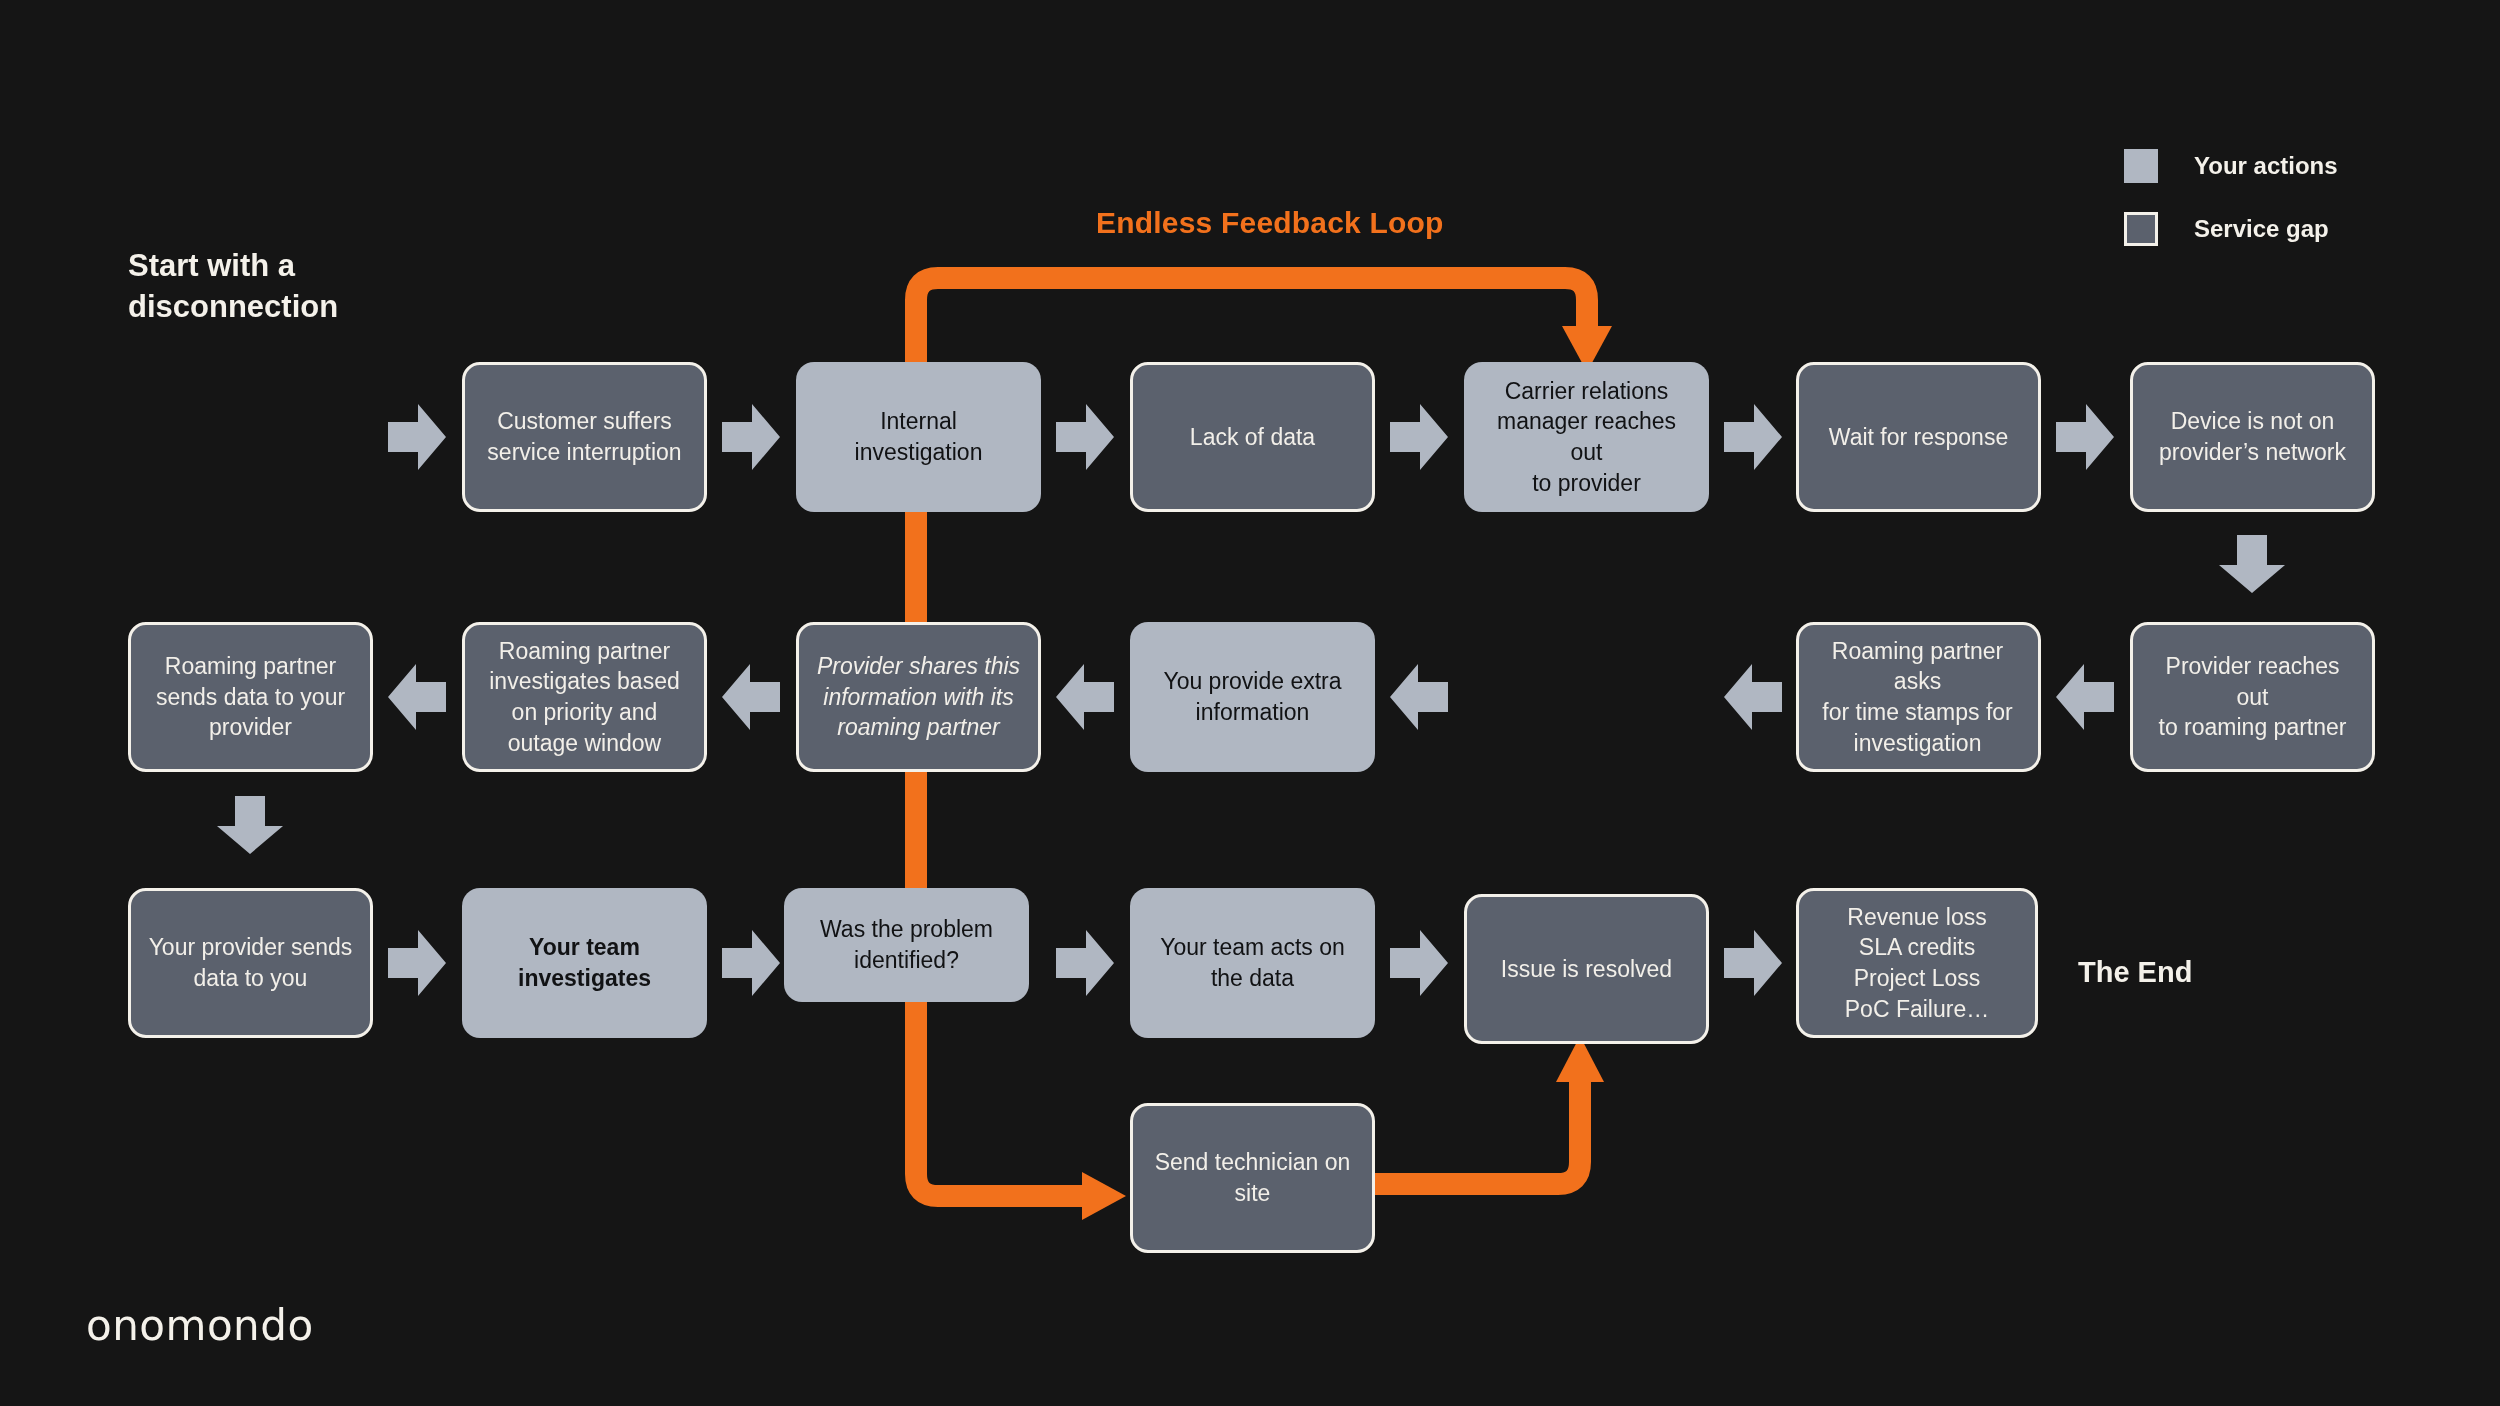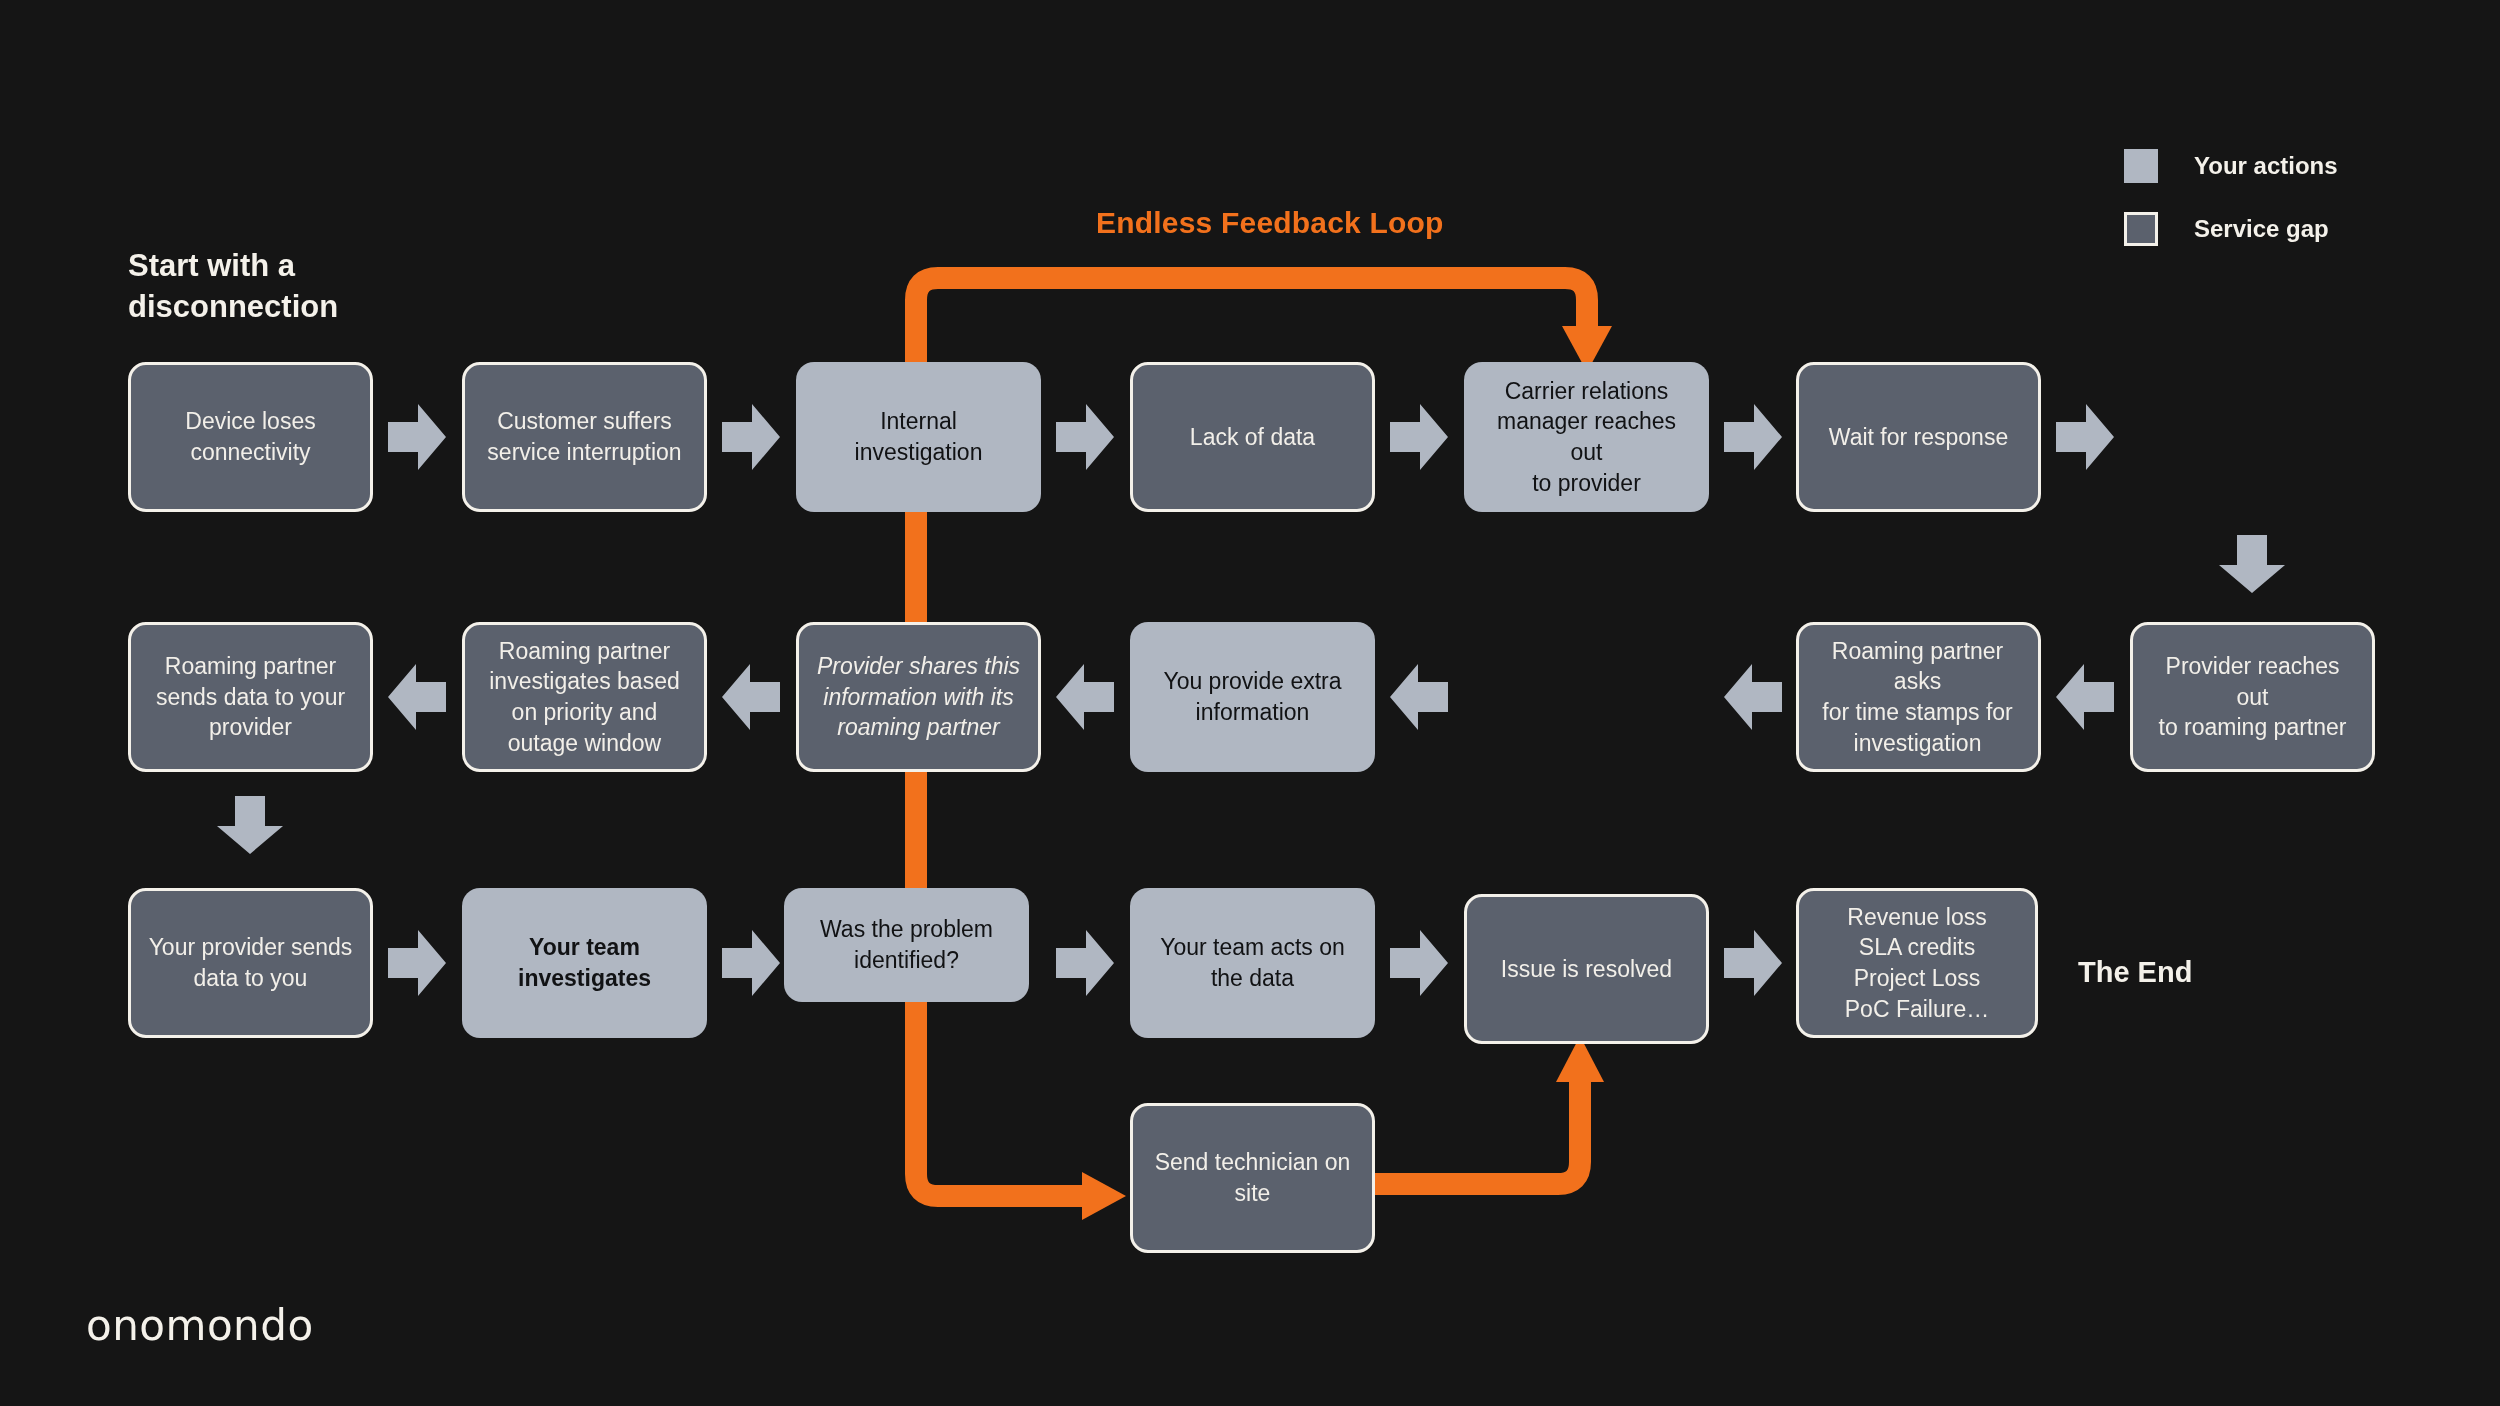--- a/index.html
+++ b/index.html
@@ -108,8 +108,6 @@
     </div>
   </div>
 
-  <div class="node gap" style="left:128px;top:362px;width:245px;height:150px;">Device loses
-connectivity</div>
   <div class="node gap" style="left:462px;top:362px;width:245px;height:150px;">Customer suffers
 service interruption</div>
   <div class="node action" style="left:796px;top:362px;width:245px;height:150px;">Internal investigation</div>

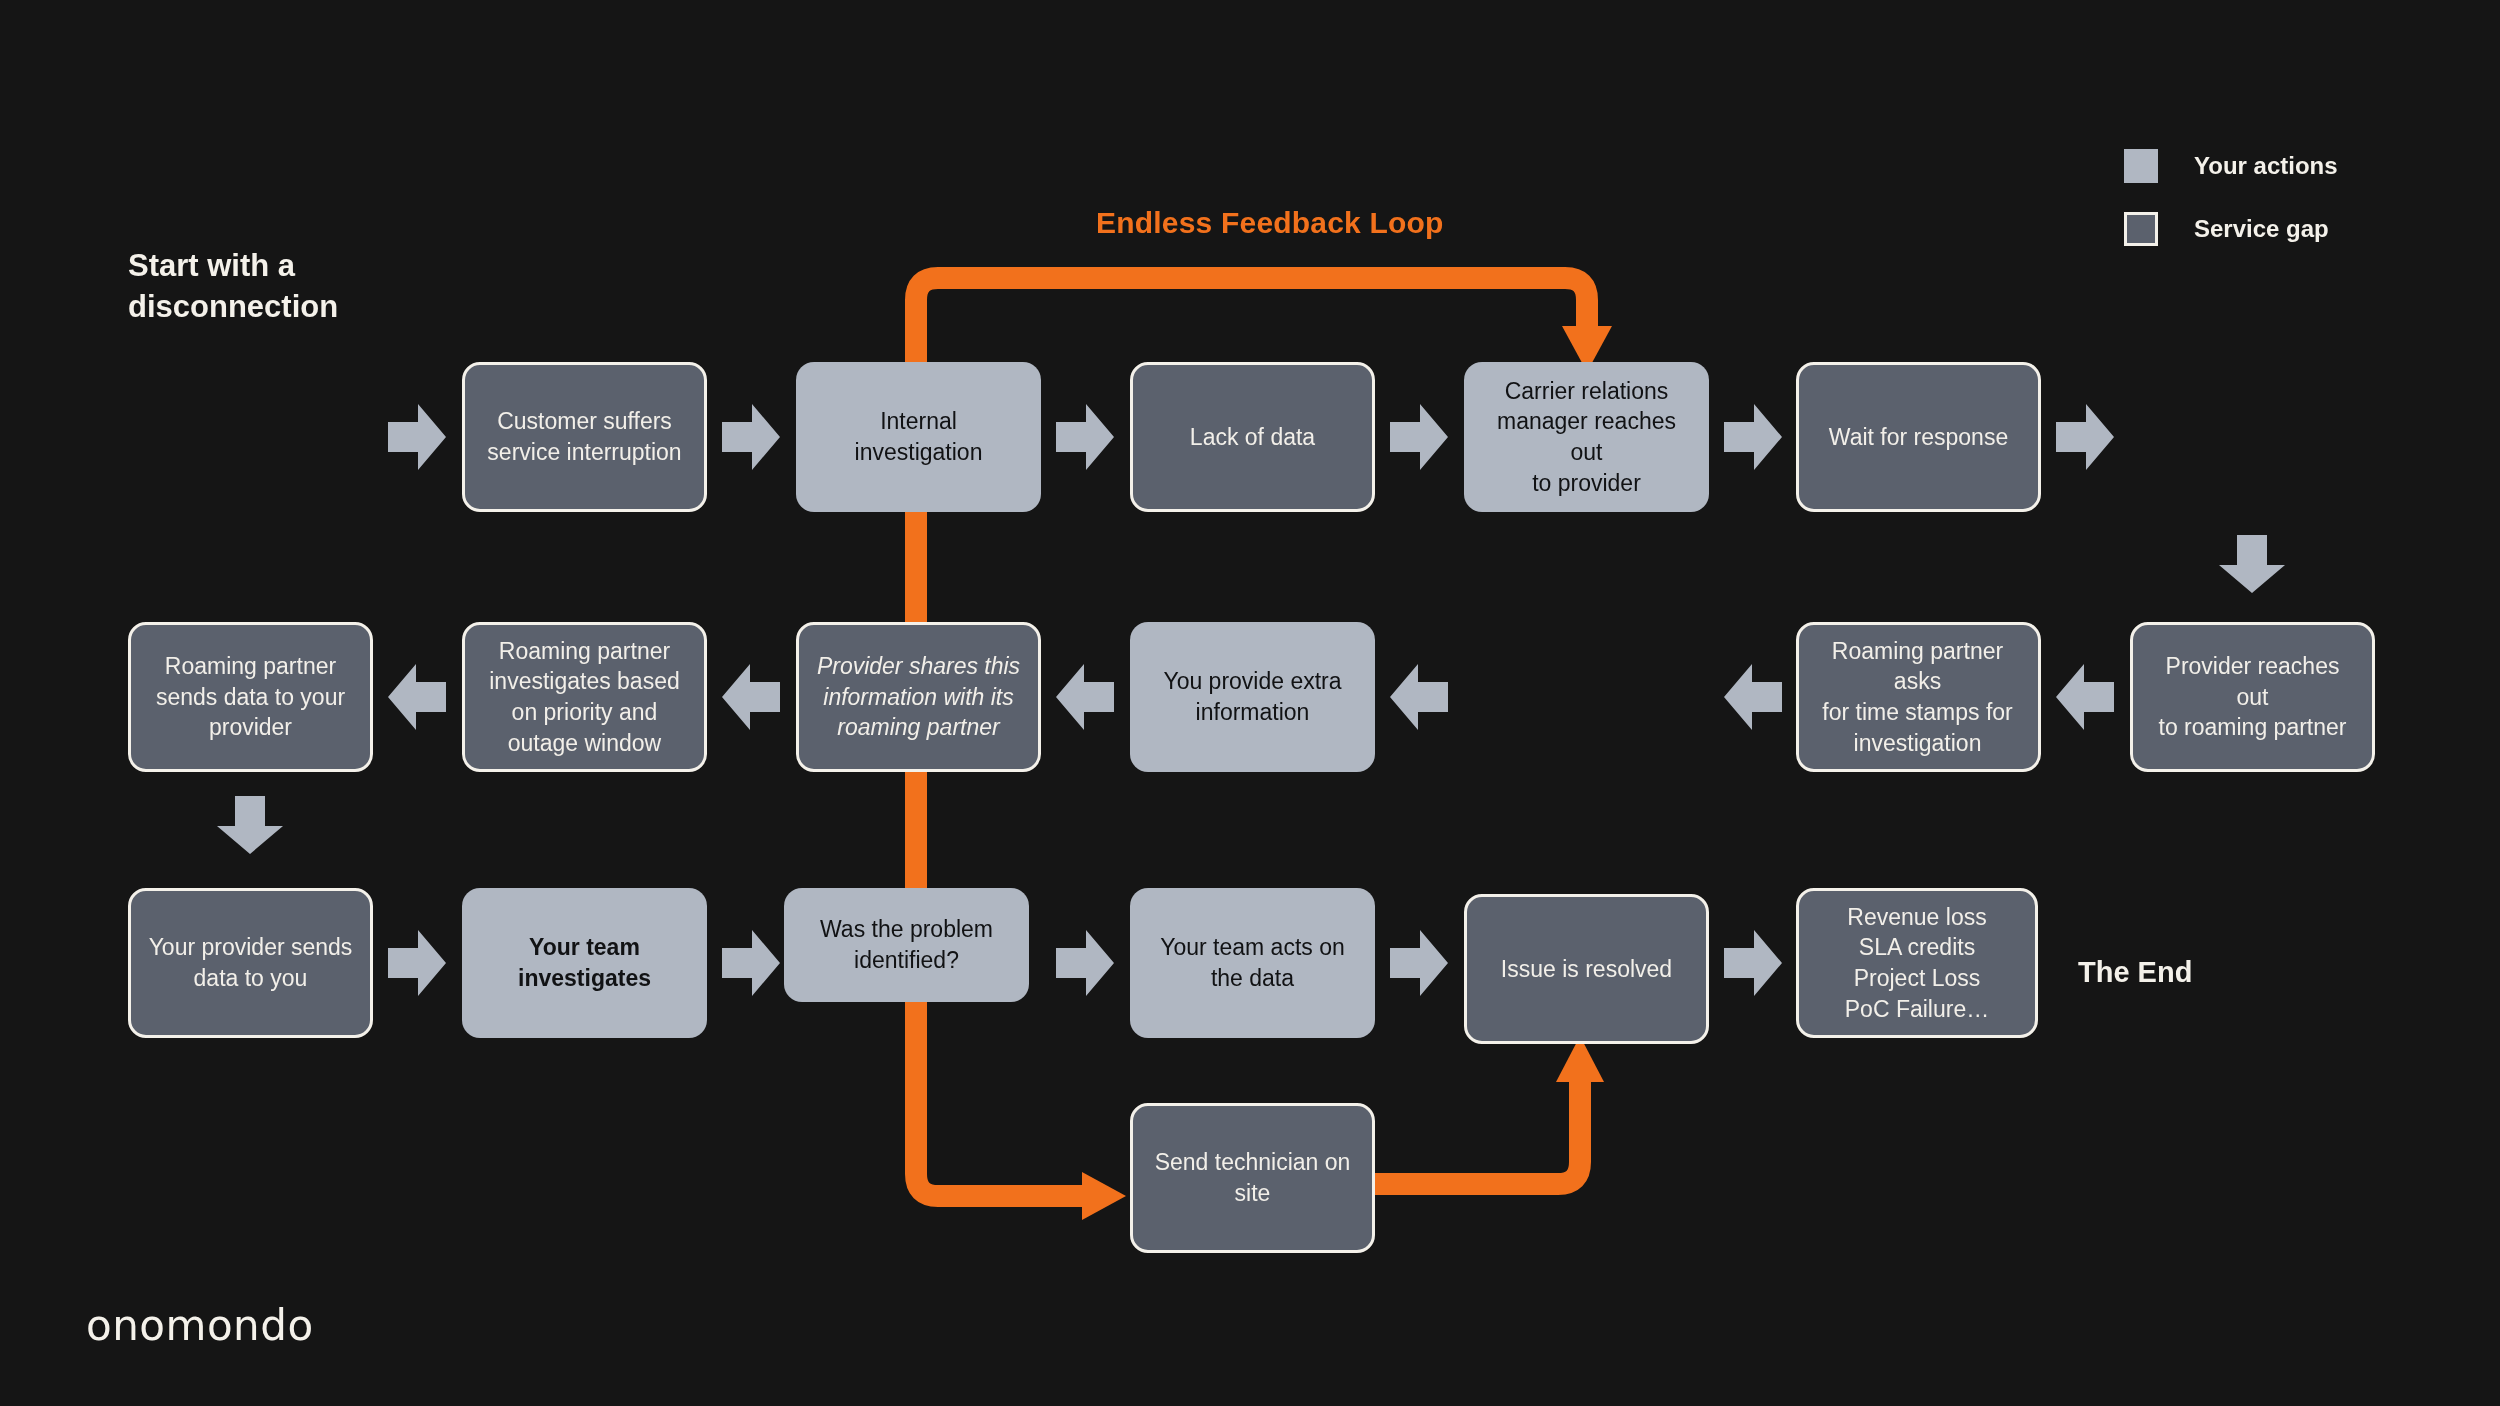--- a/index.html
+++ b/index.html
@@ -116,6 +116,8 @@
 manager reaches out
 to provider</div>
   <div class="node gap" style="left:1796px;top:362px;width:245px;height:150px;">Wait for response</div>
+  <div class="node gap" style="left:2130px;top:362px;width:245px;height:150px;">Device is not on
+provider’s network</div>
 
   <div class="arrow" style="left:388px;top:404px;">
     <svg width="58" height="66" viewBox="0 0 58 66">

